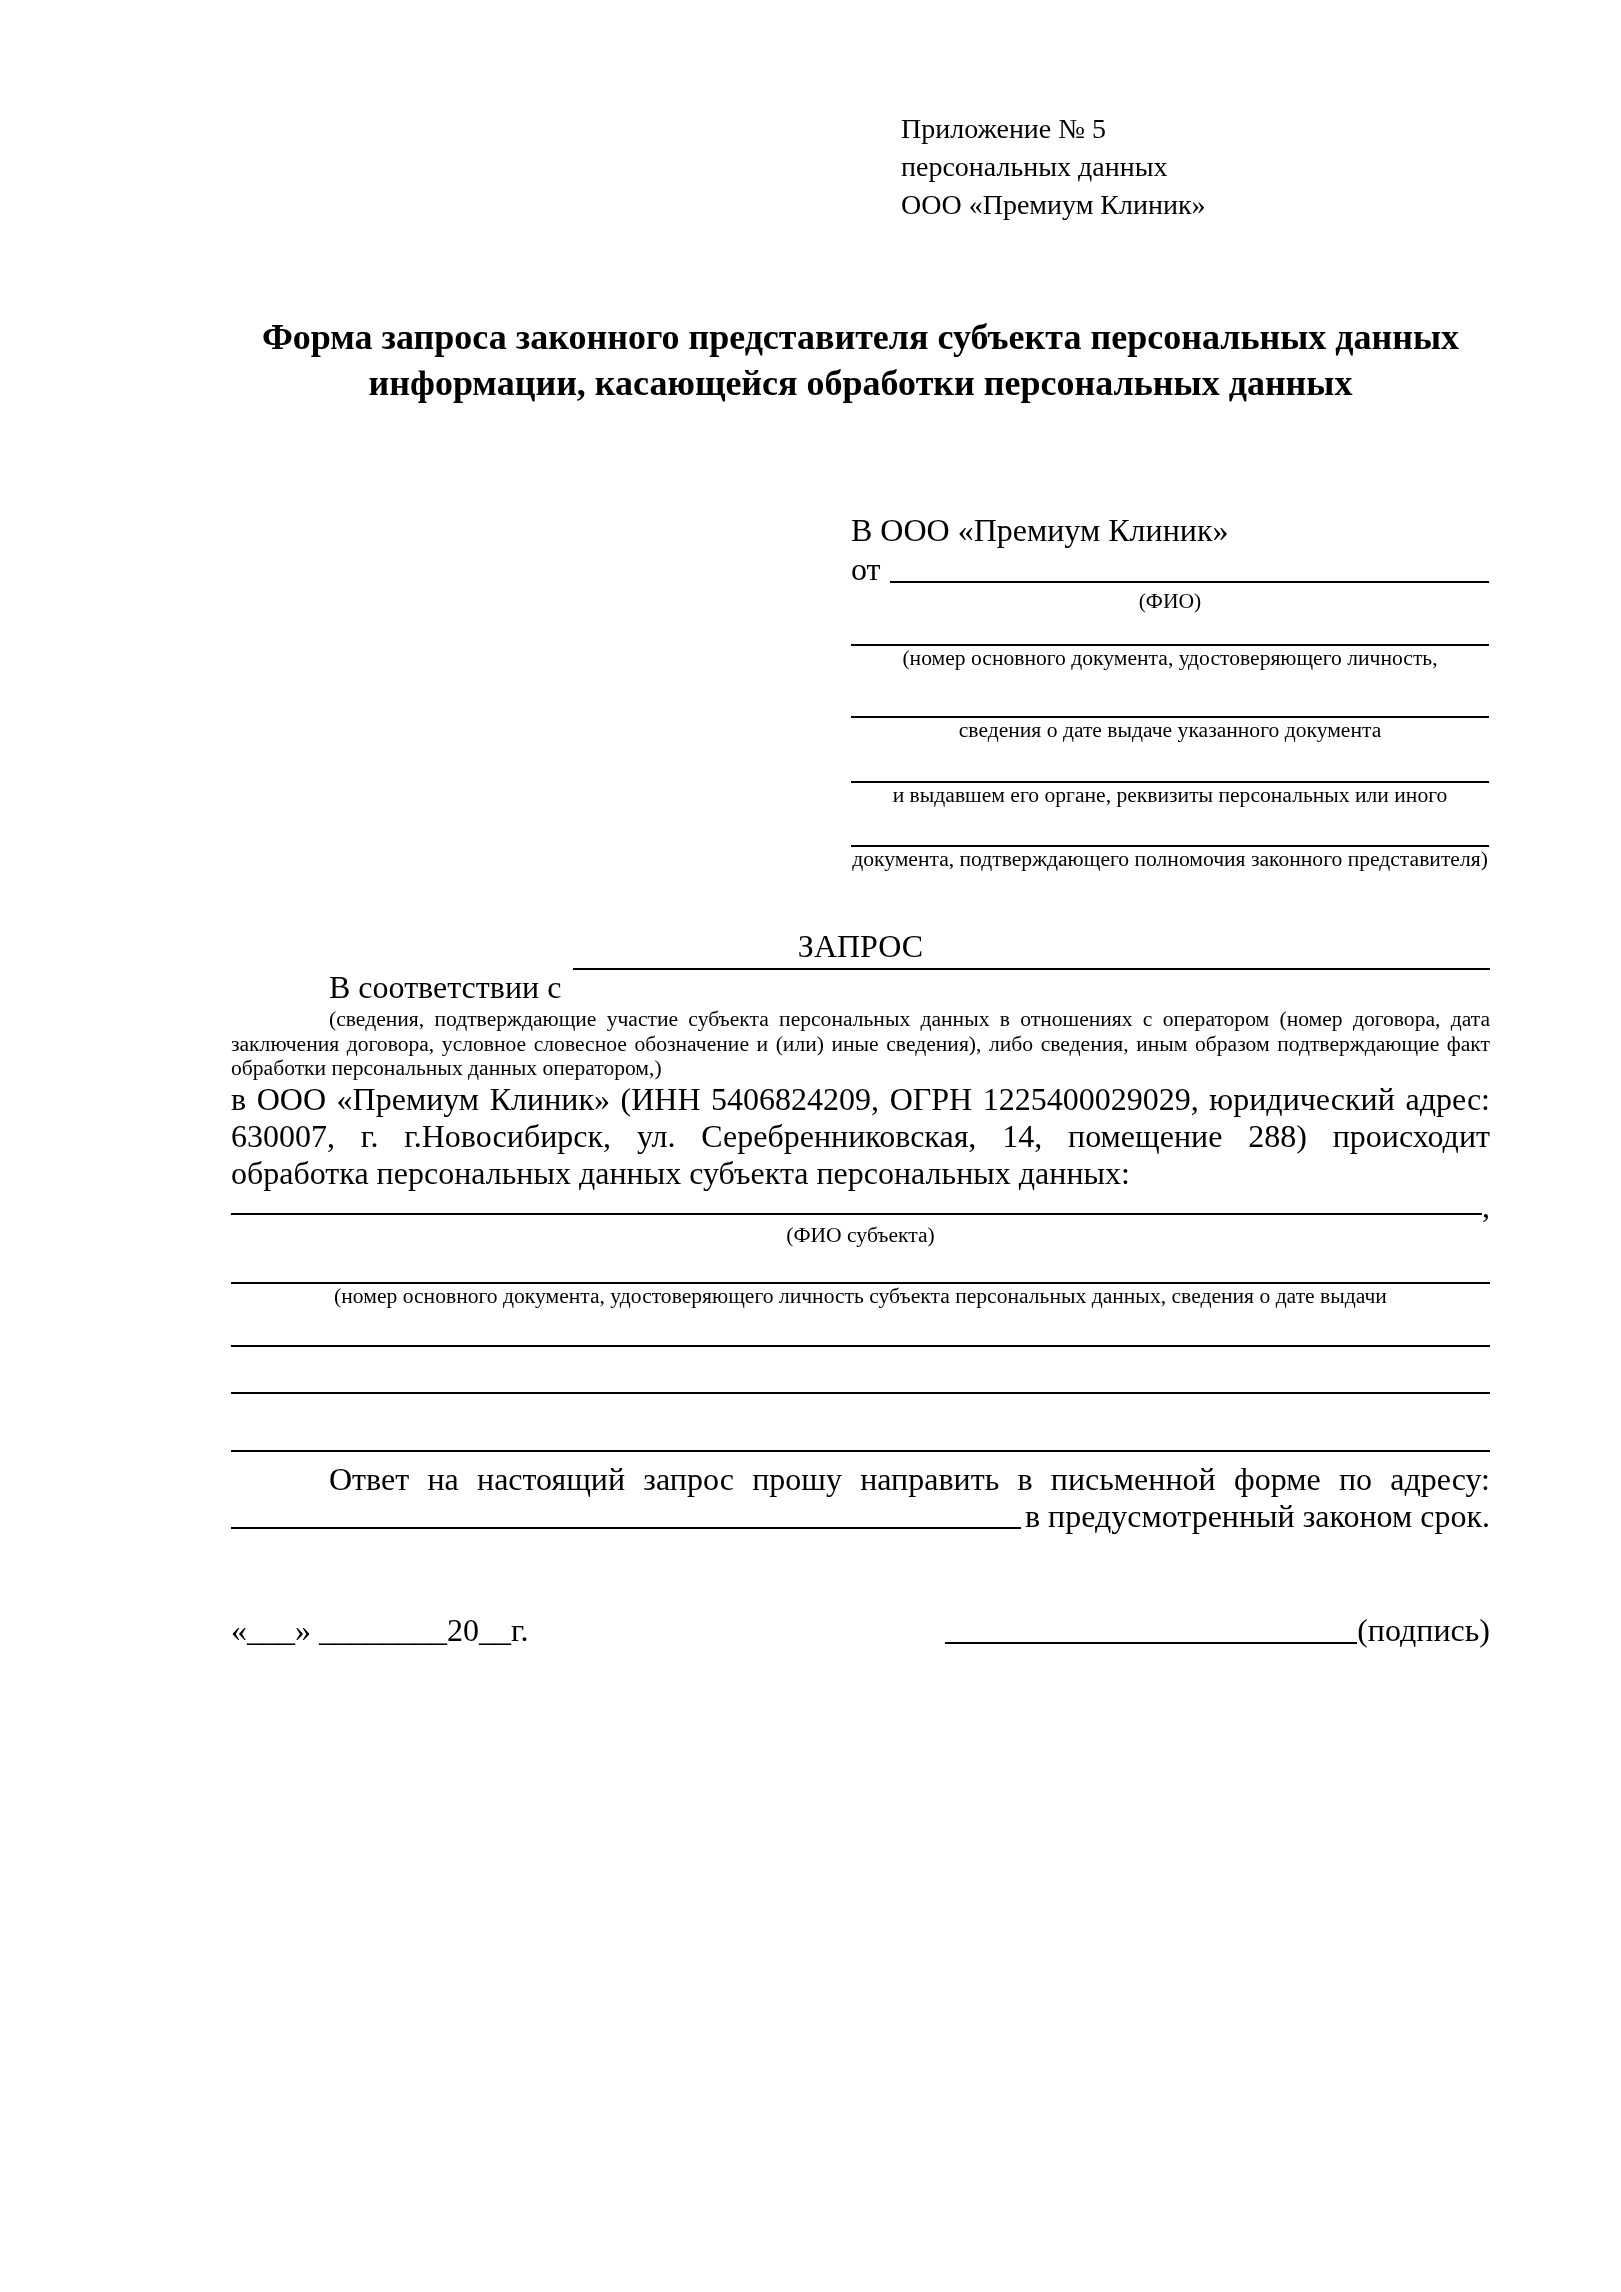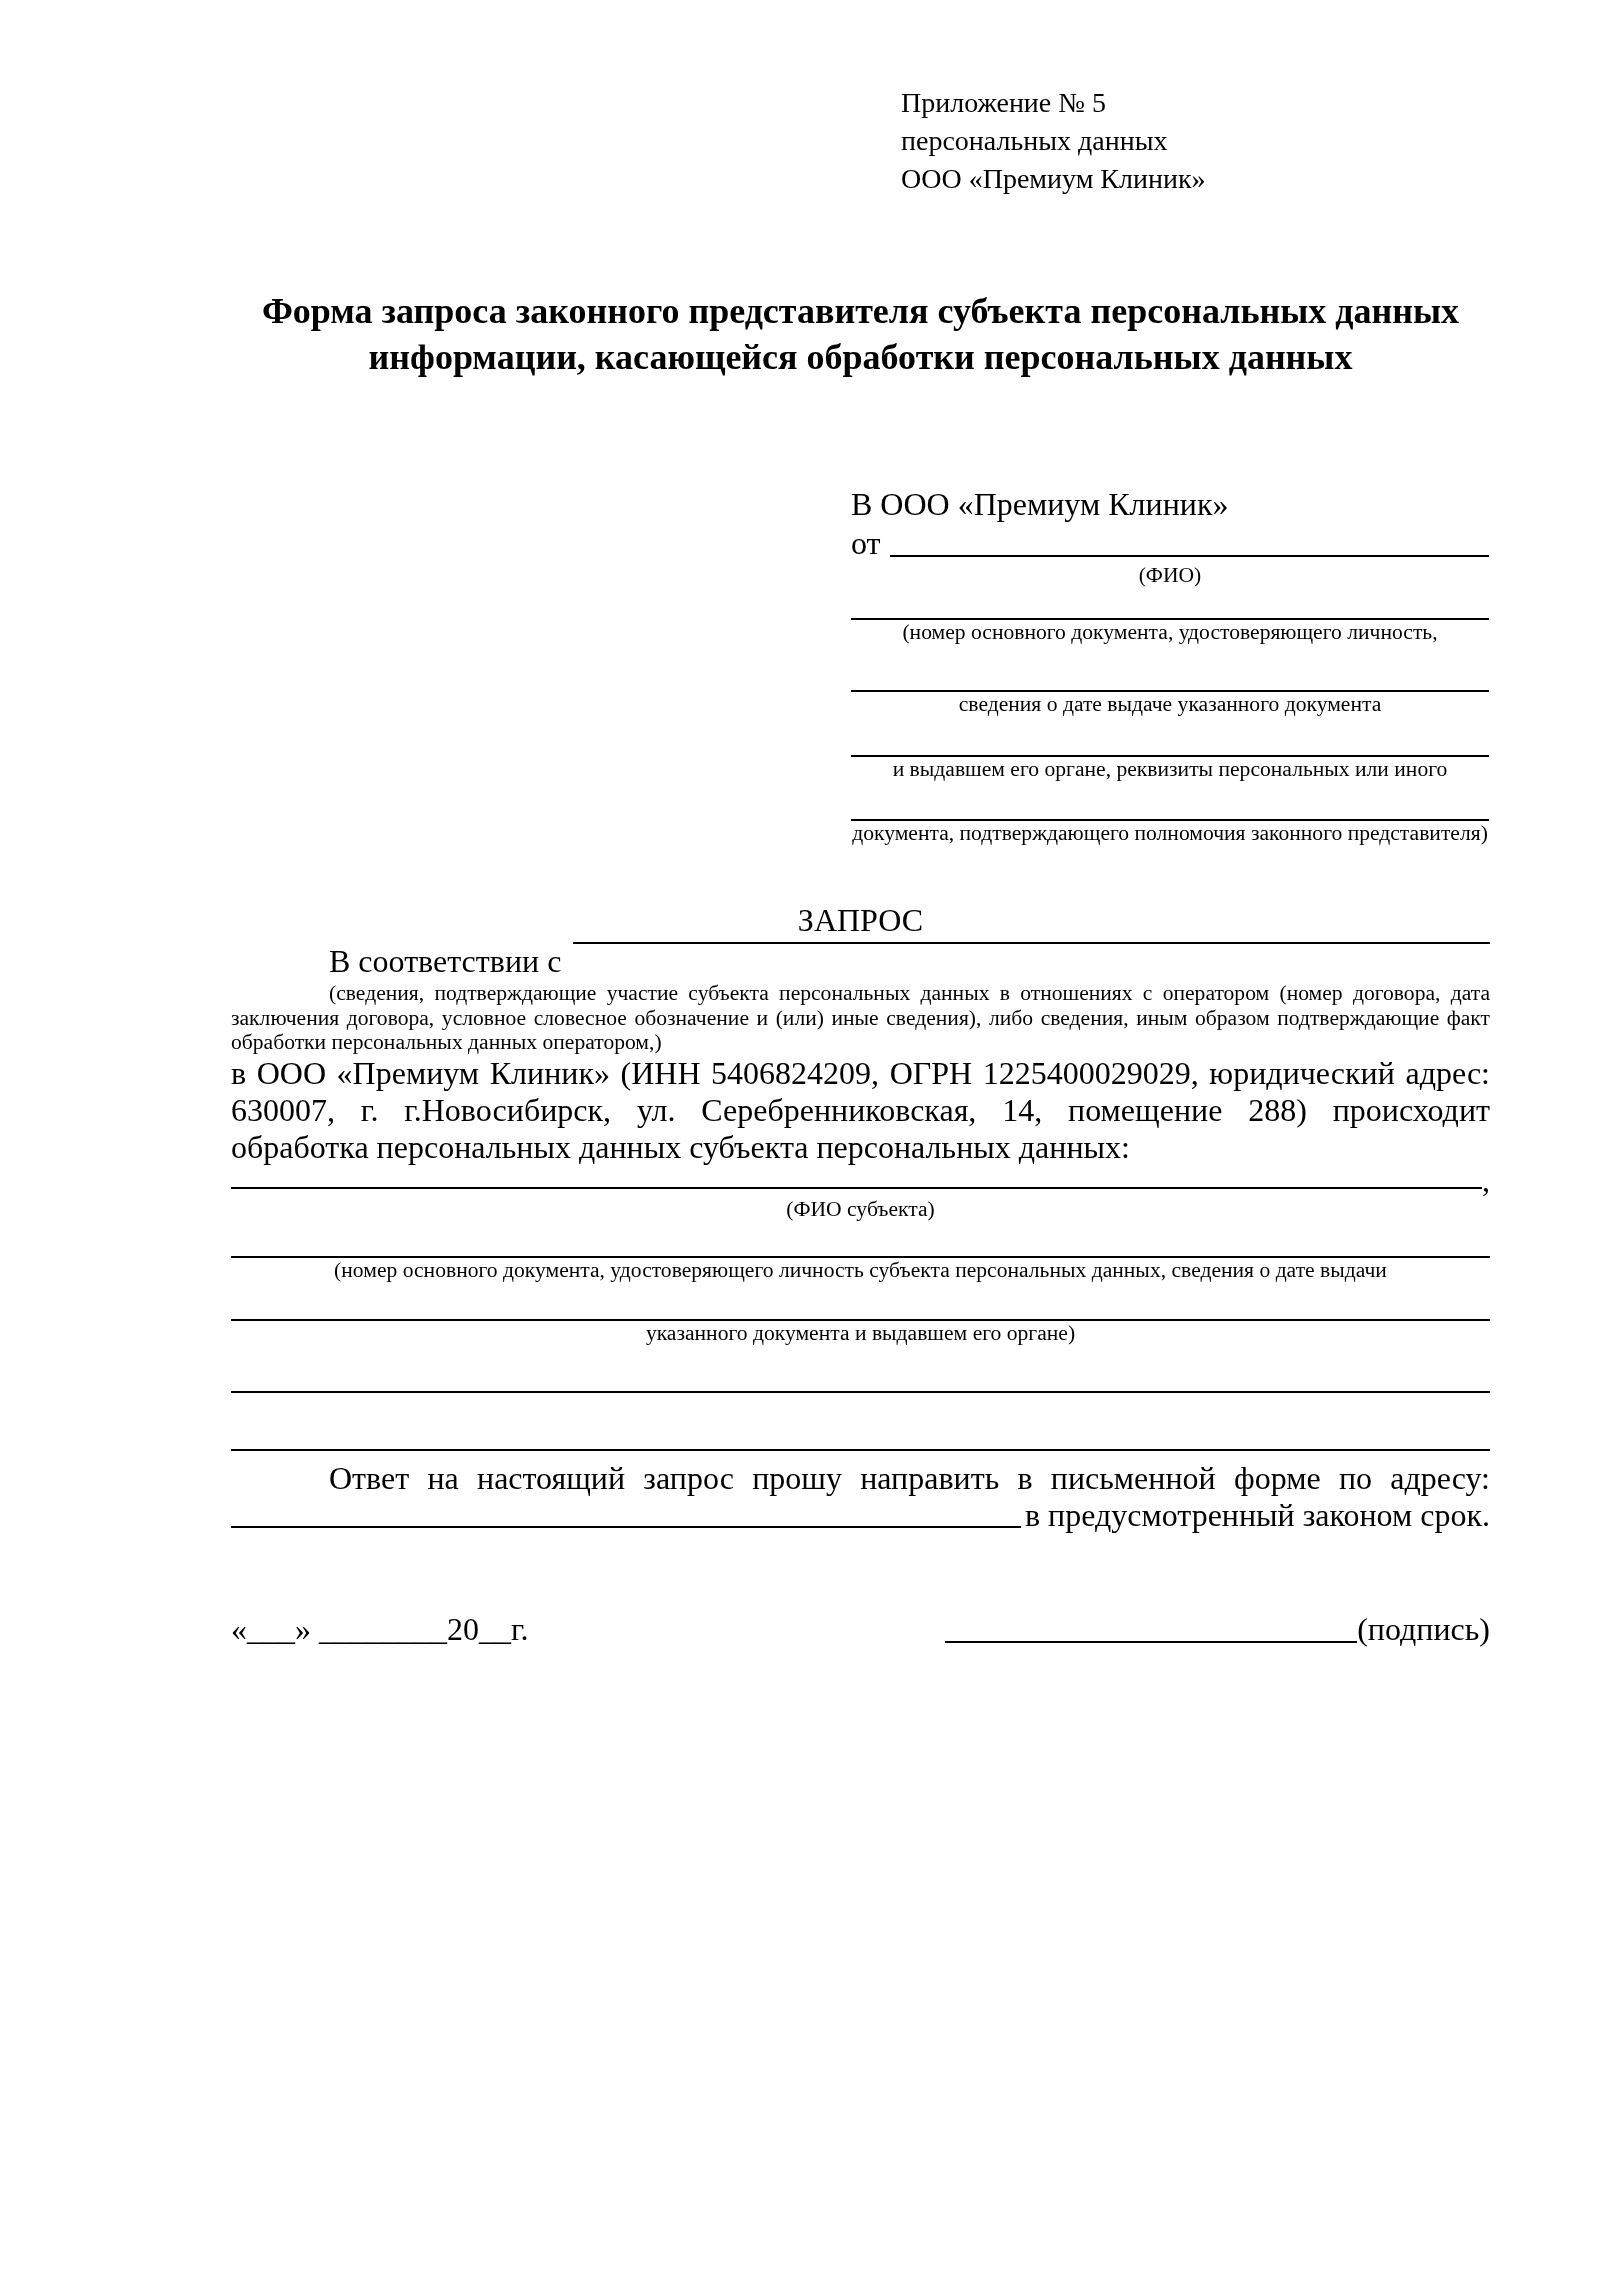--- a/index.html
+++ b/index.html
@@ -17,7 +17,7 @@
     left: 231px;
     top: 0;
     width: 1259px;
-    padding-top: 84px;
+    padding-top: 110px;
   }
   
   .header-note {

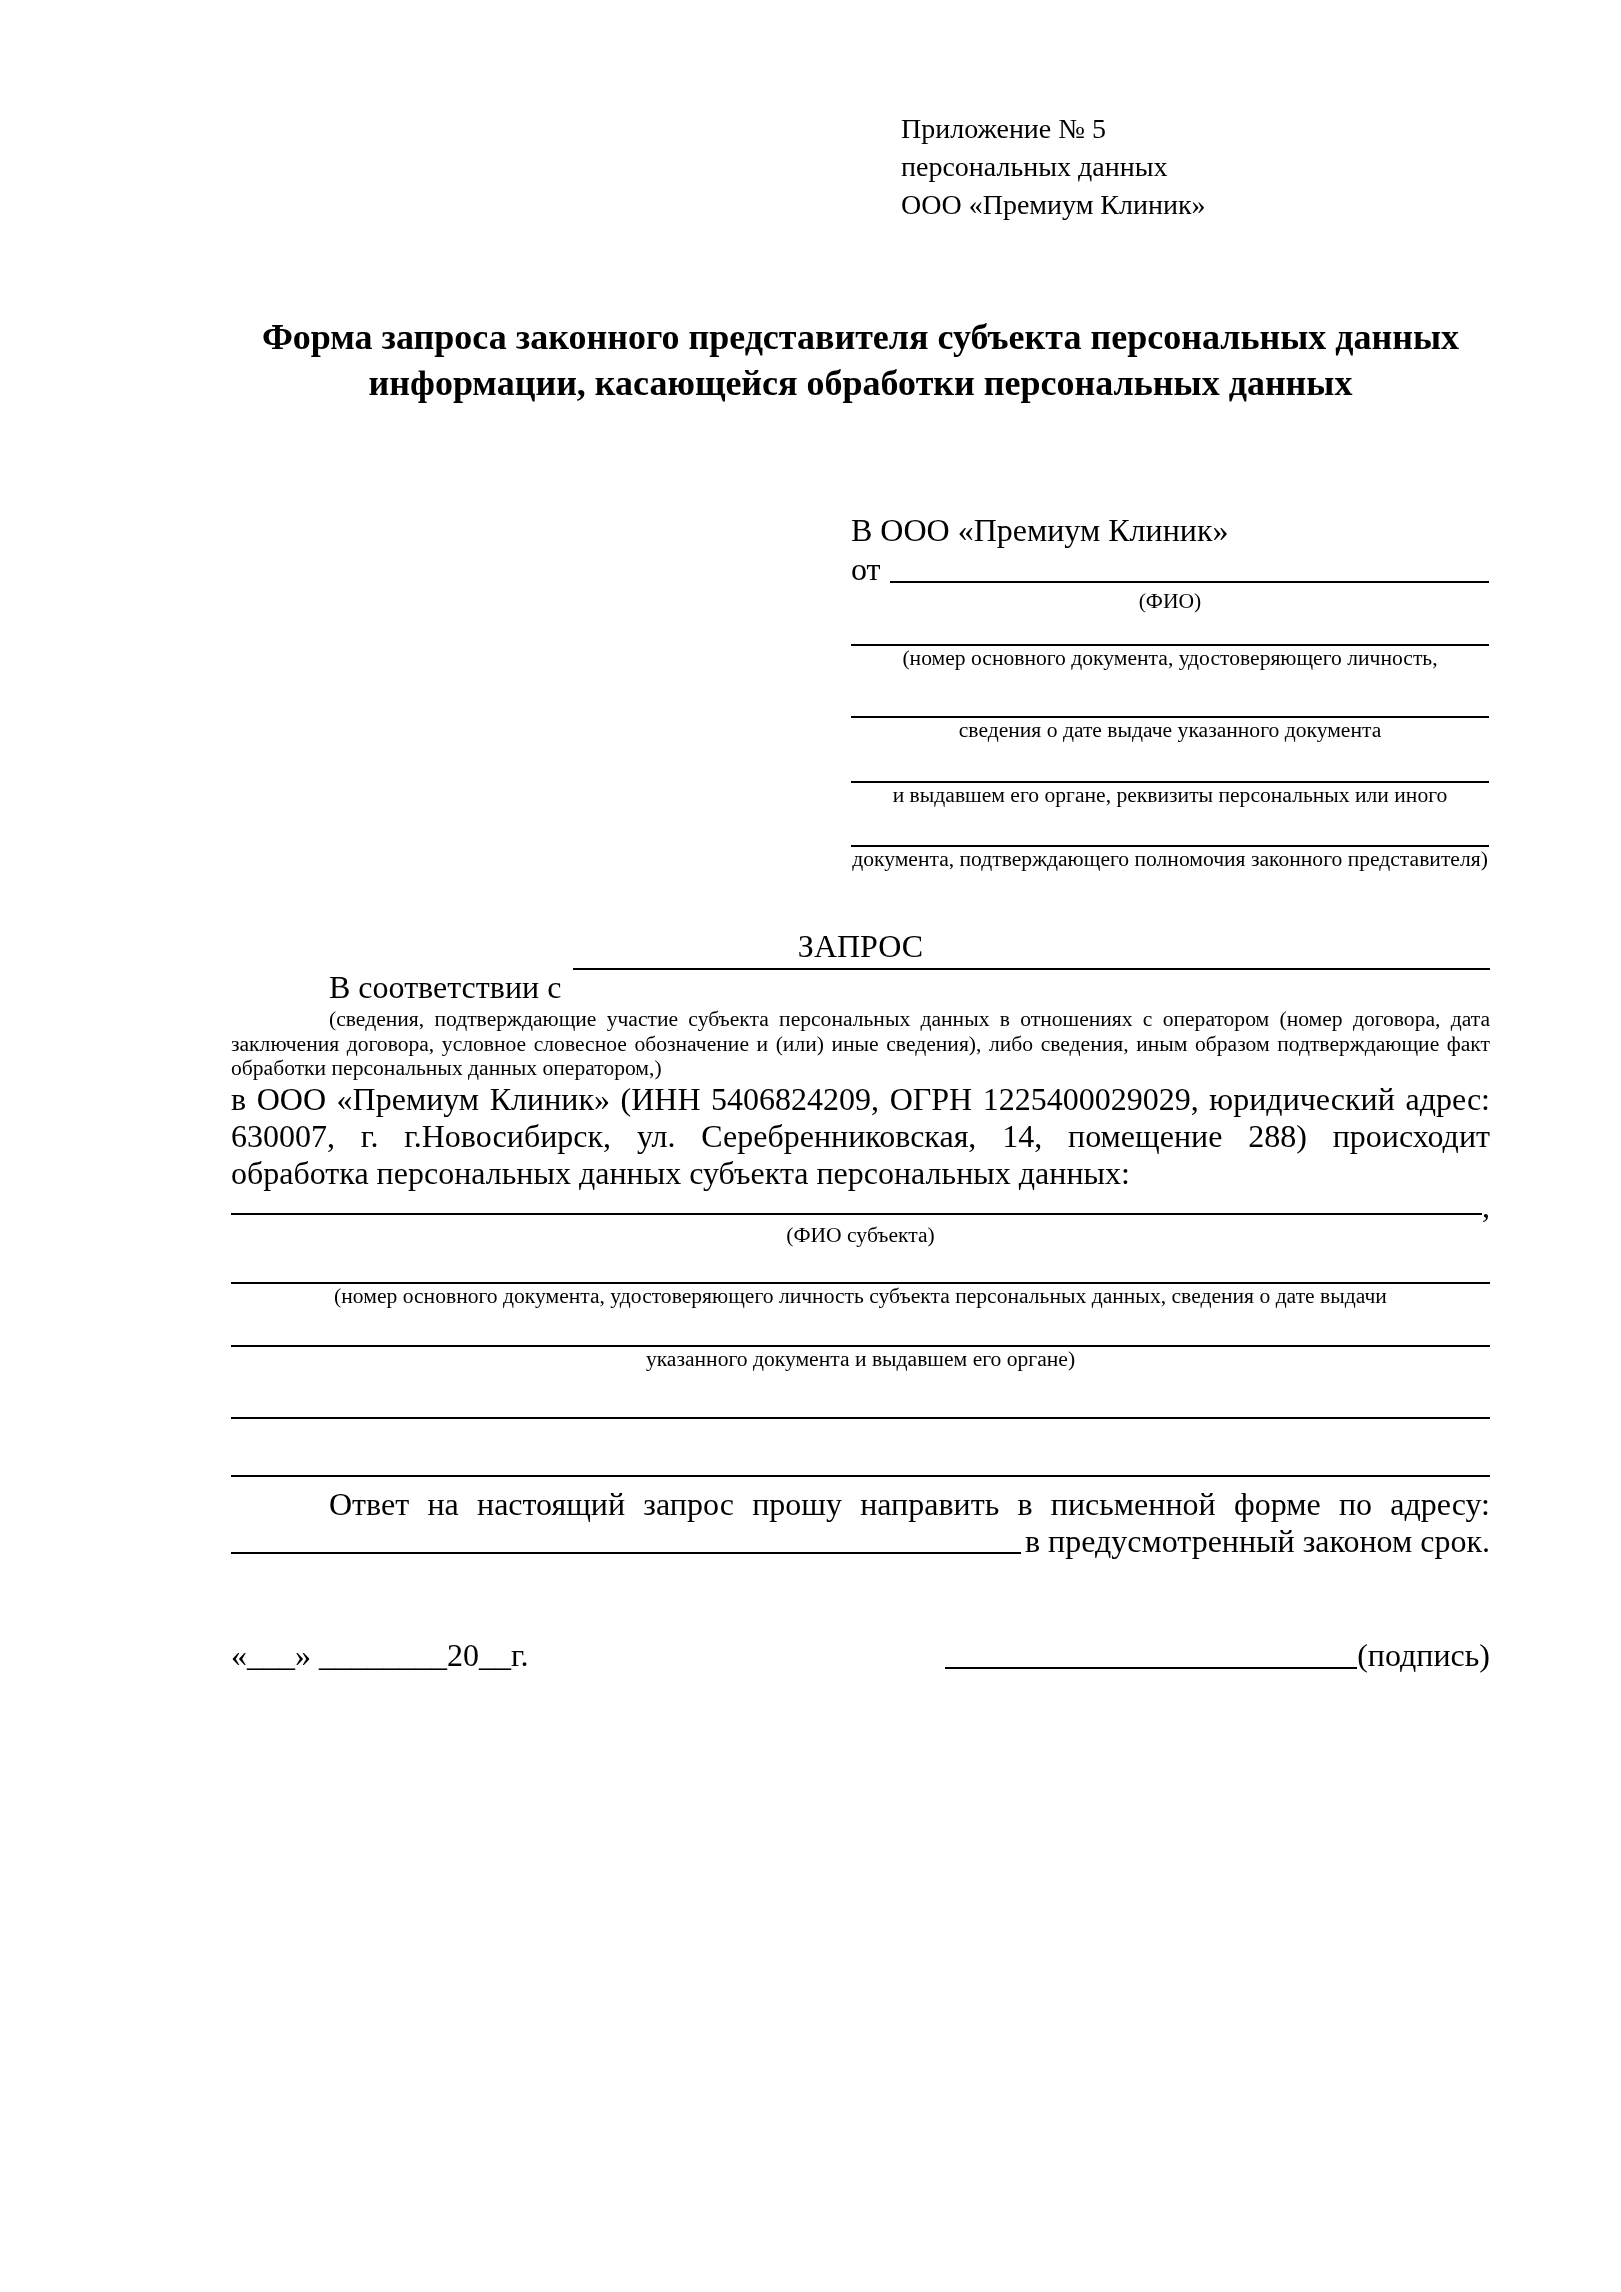--- a/index.html
+++ b/index.html
@@ -160,7 +160,6 @@
     <div class="fill f35"></div>
     <div class="cap">(номер основного документа, удостоверяющего личность субъекта персональных данных, сведения о дате выдачи</div>
     <div class="fill f36"></div>
-    <div class="cap">указанного документа и выдавшем его органе)</div>
 
 
     <div class="fill f46b"></div>

